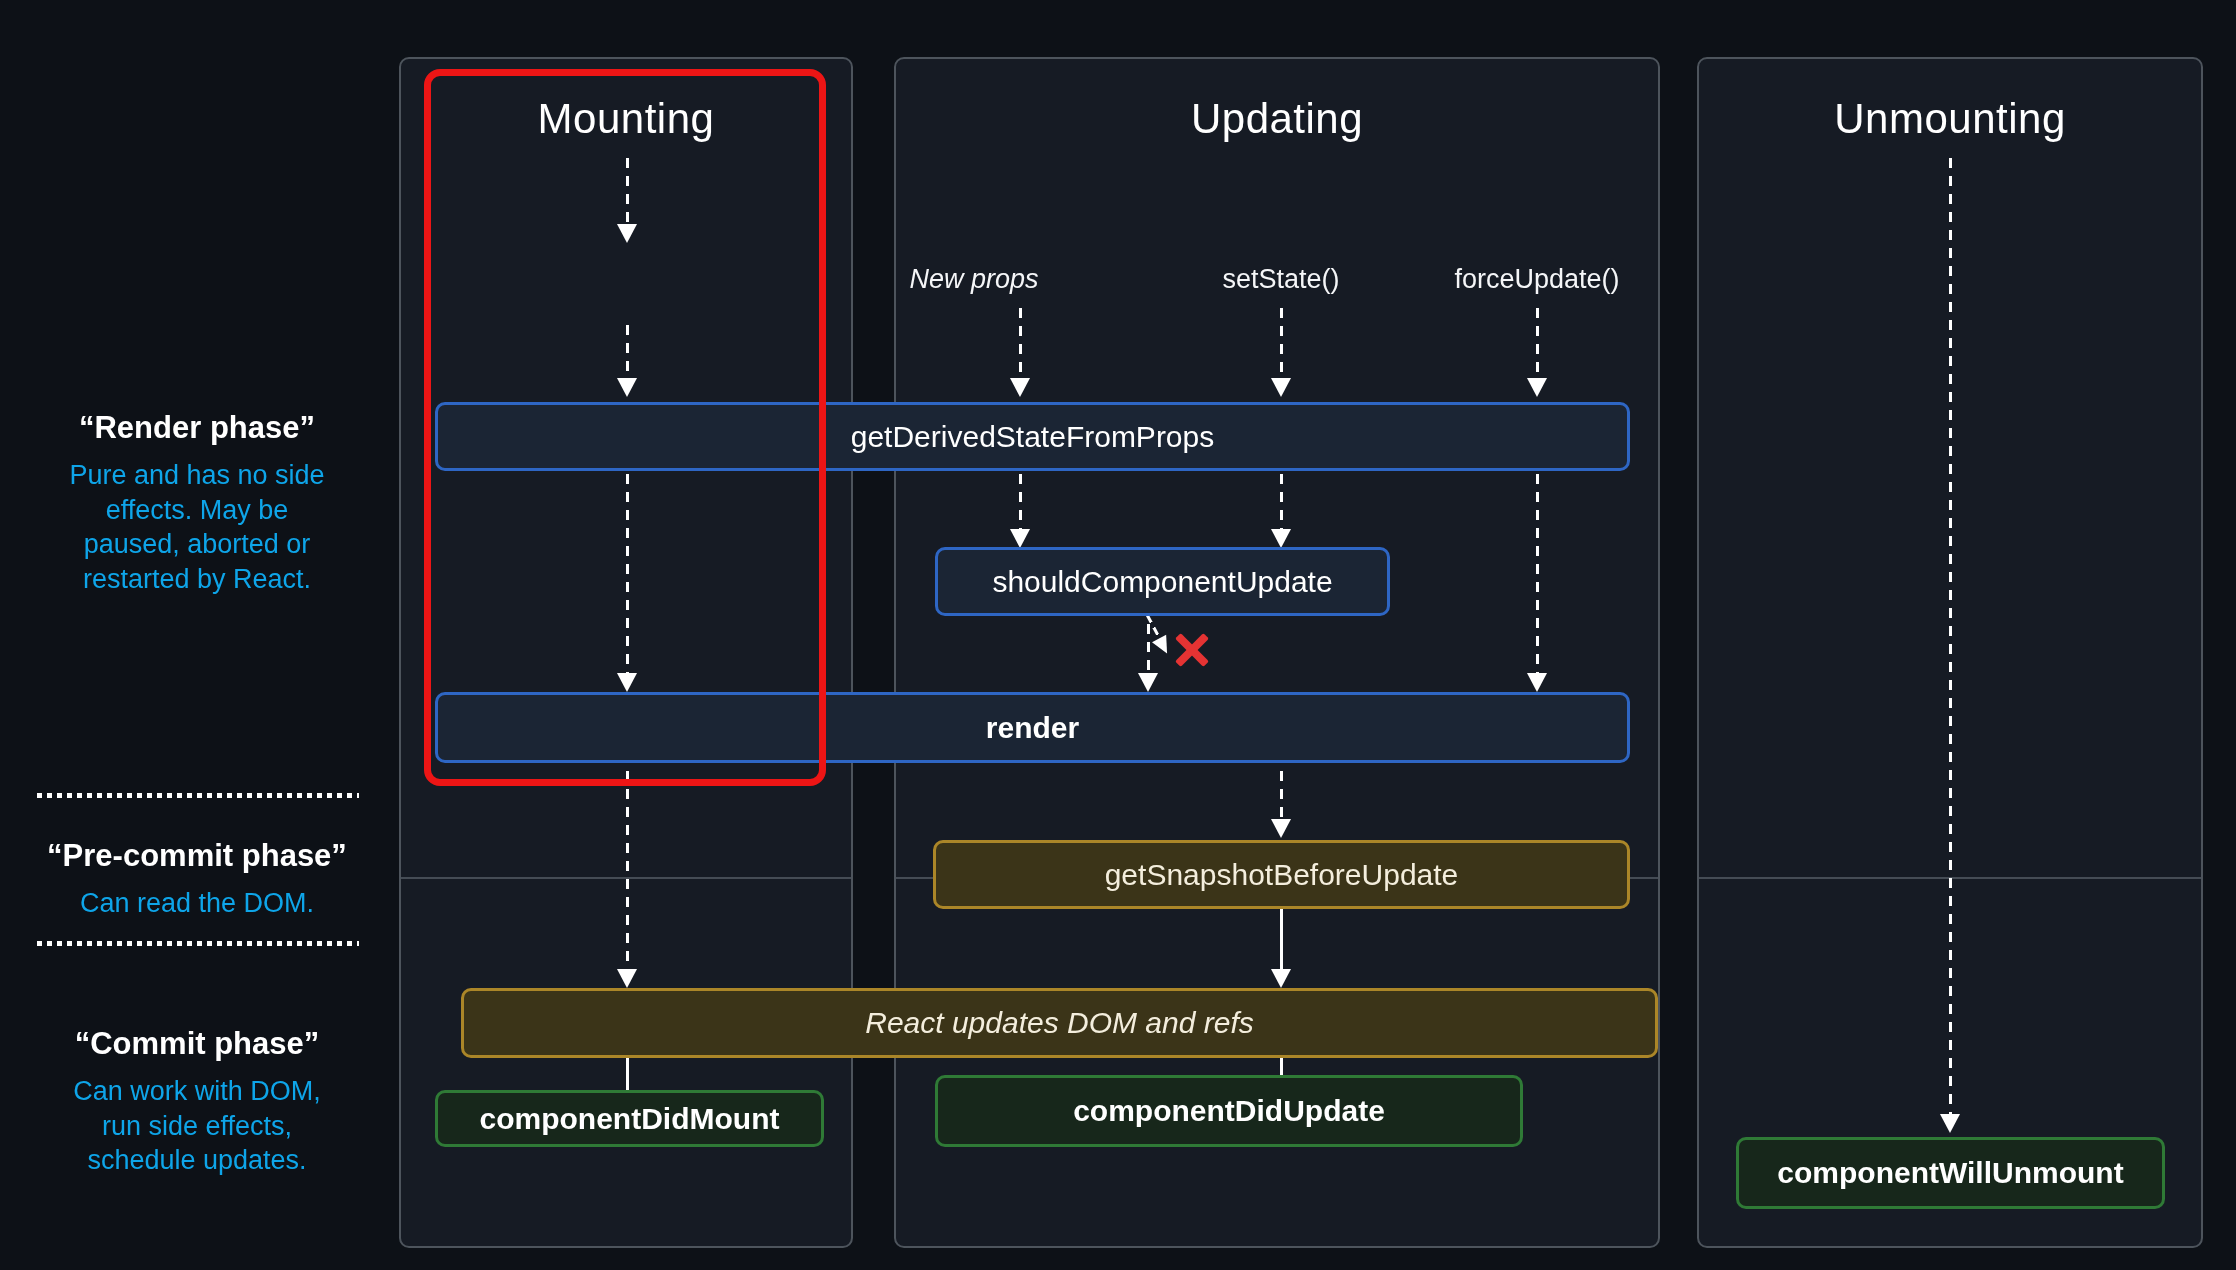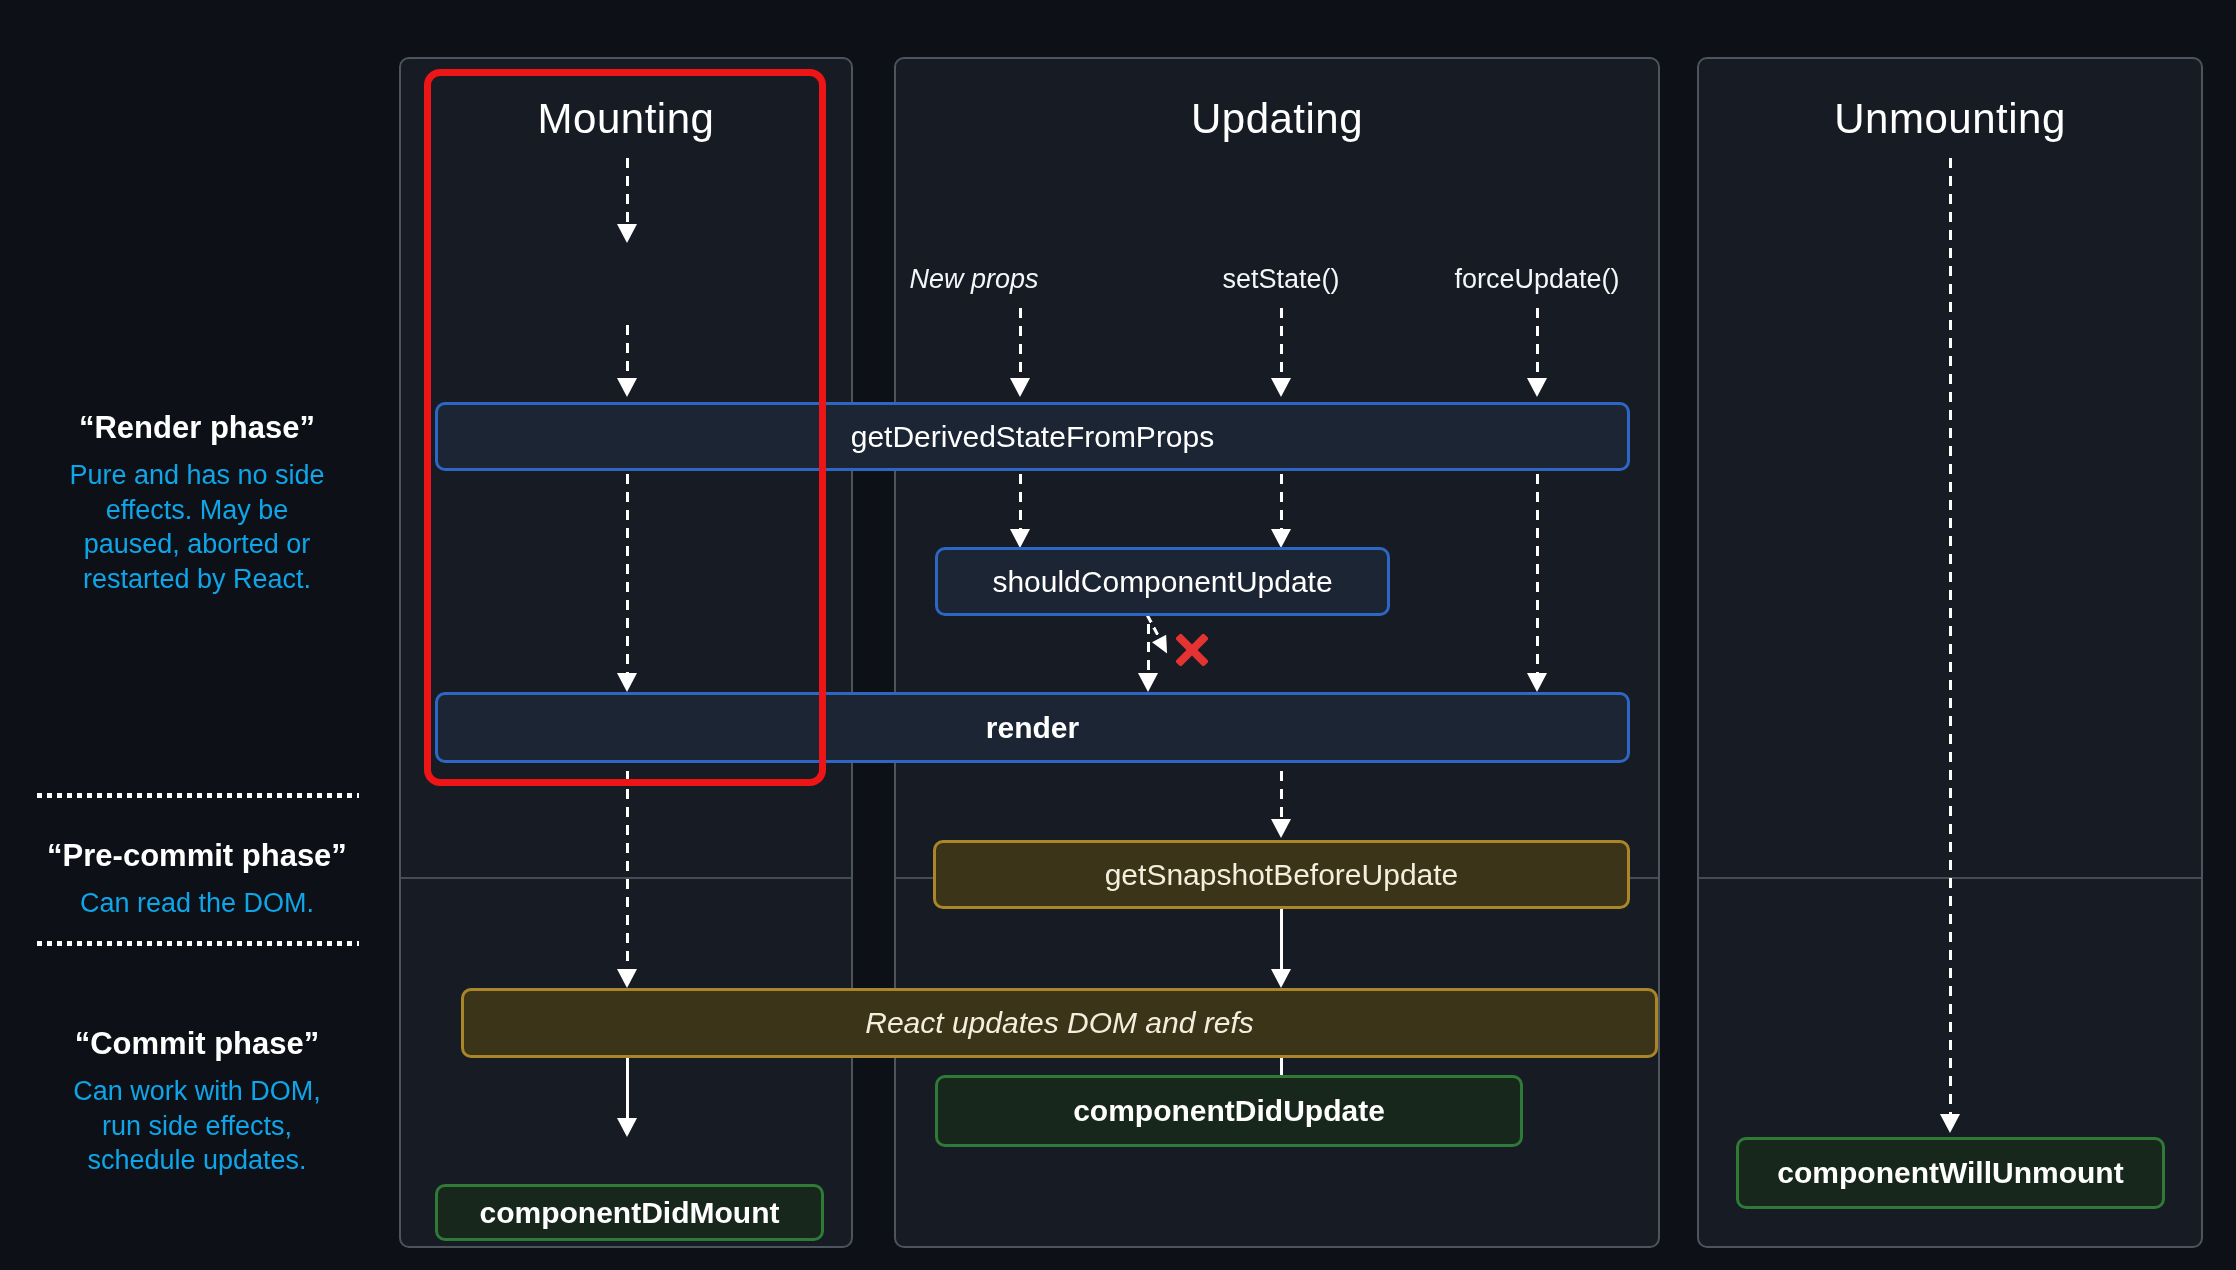--- a/index.html
+++ b/index.html
@@ -171,7 +171,7 @@
   <div class="box box-blue bold" style="left:435px;top:692px;width:1195px;height:71px;">render</div>
   <div class="box box-yellow" style="left:933px;top:840px;width:697px;height:69px;">getSnapshotBeforeUpdate</div>
   <div class="box box-yellow italic" style="left:433px;top:988px;width:1197px;height:70px;margin-left:28px;">React updates DOM and refs</div>
-  <div class="box box-green bold" style="left:435px;top:1184px;width:389px;height:57px;">componentDidMount</div>
+  <div class="box box-green bold" style="left:435px;top:1090px;width:389px;height:57px;">componentDidMount</div>
   <div class="box box-green bold" style="left:935px;top:1075px;width:588px;height:72px;">componentDidUpdate</div>
   <div class="box box-green bold" style="left:1736px;top:1137px;width:429px;height:72px;">componentWillUnmount</div>
 

